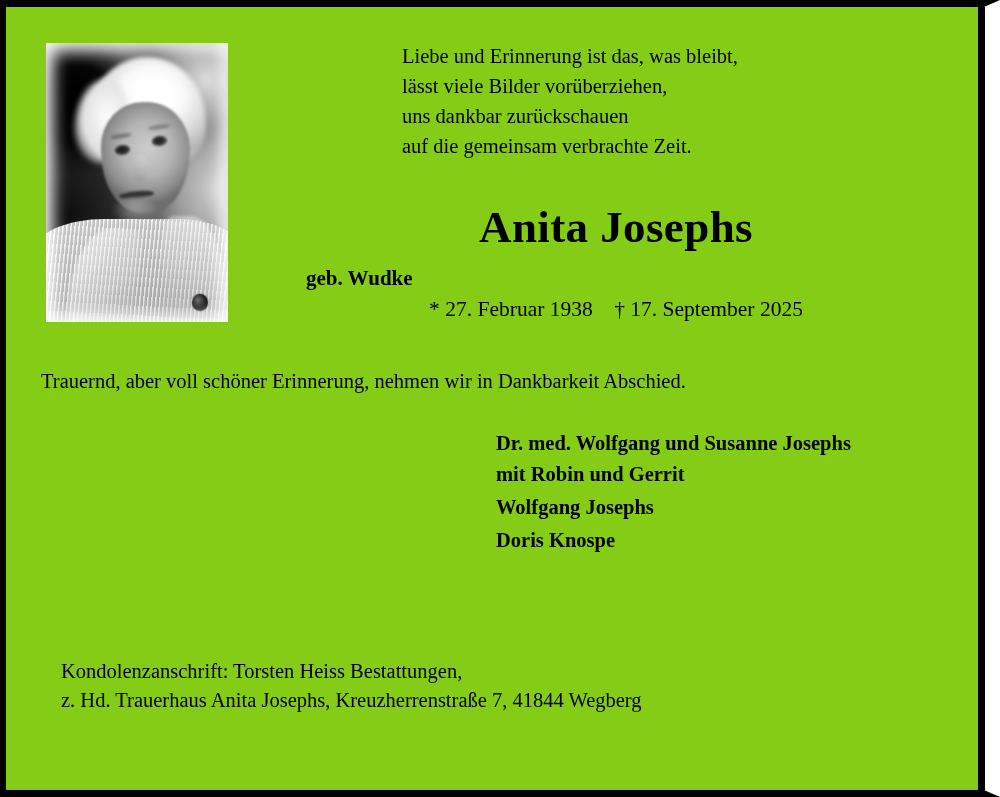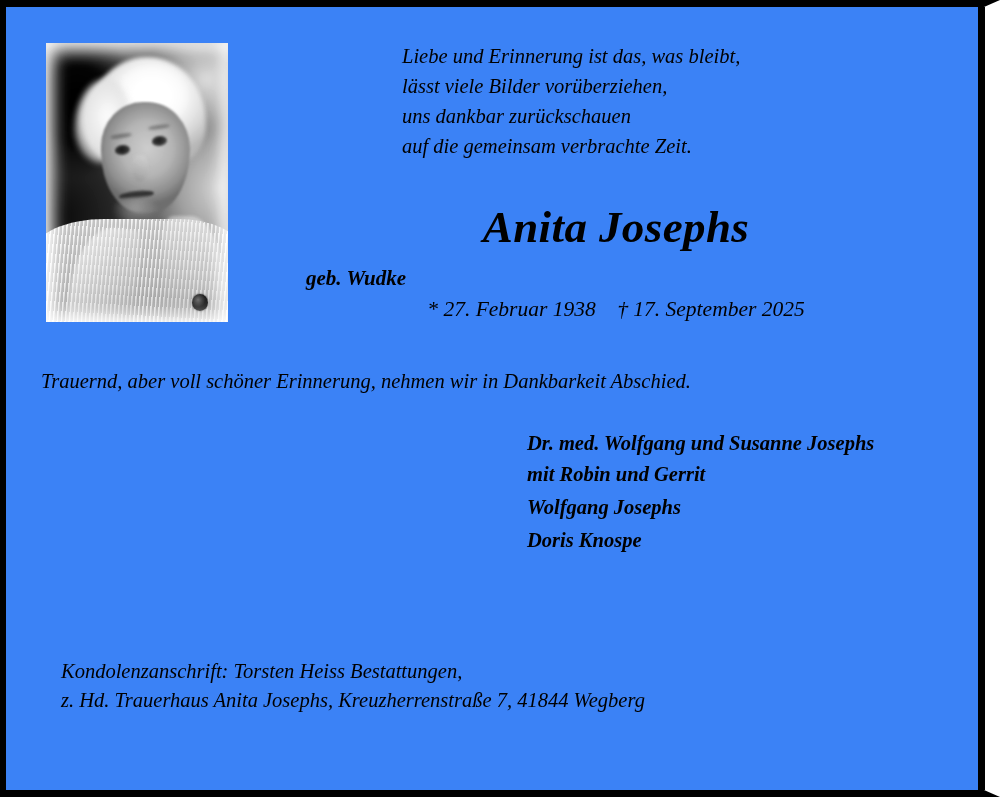--- a/index.html
+++ b/index.html
@@ -35,8 +35,7 @@
     top: 0;
     right: 0;
     bottom: 0;
-    background: #3b82f6;
-    font-style: italic;
+    background: #84cc16;
   }
   #frame-right-rule {
     position: absolute;

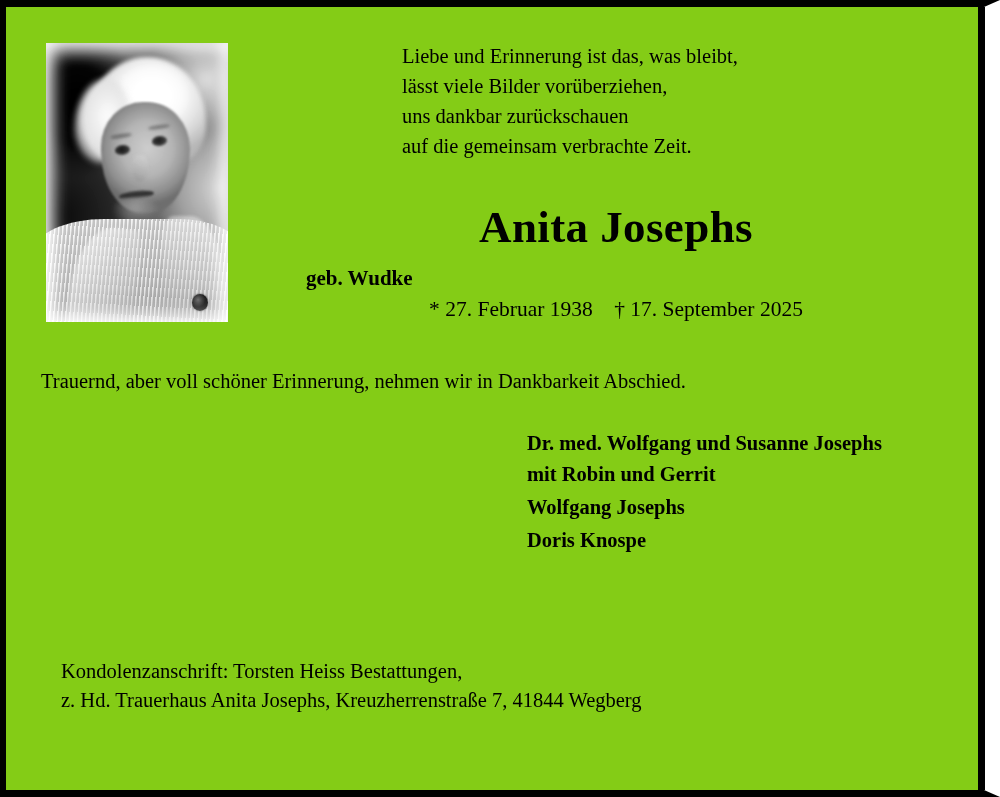--- a/index.html
+++ b/index.html
@@ -237,7 +237,7 @@
 
   #family-block {
     position: absolute;
-    left: 521px;
+    left: 490px;
     top: 421px;
     font-size: 20.5px;
     font-weight: bold;

